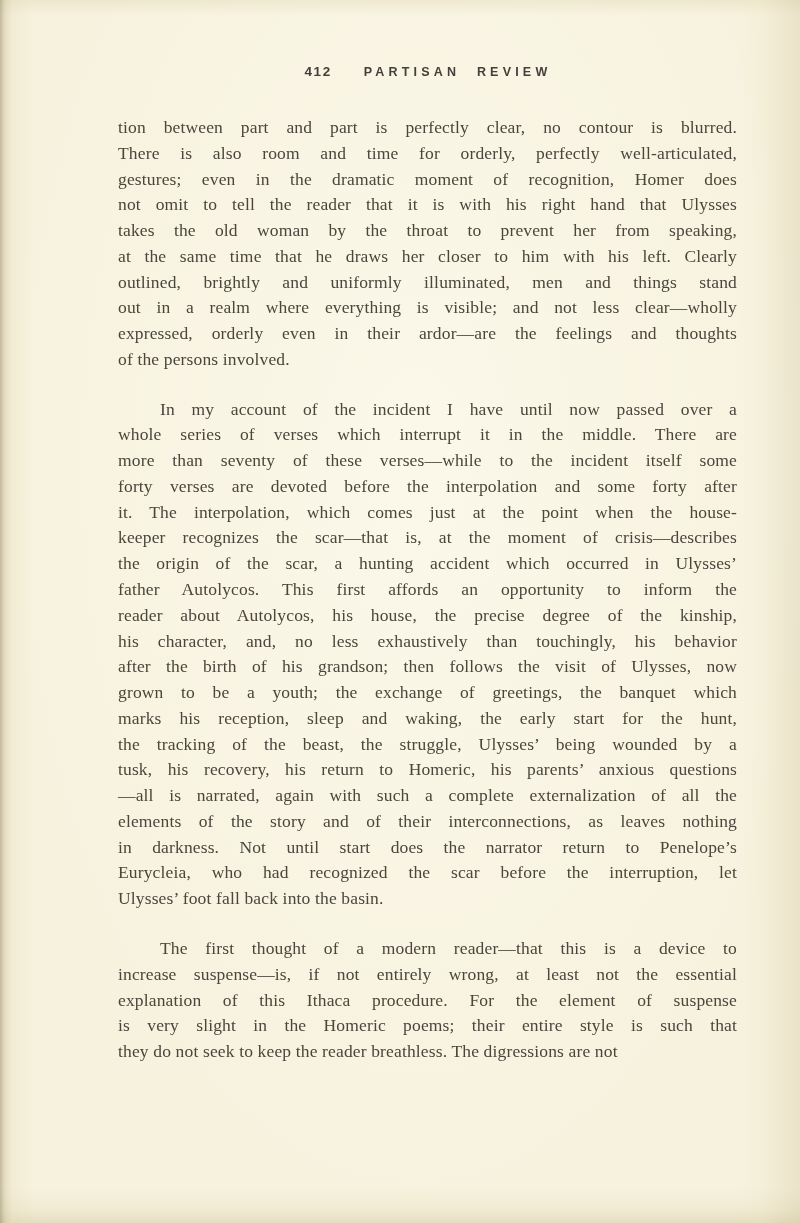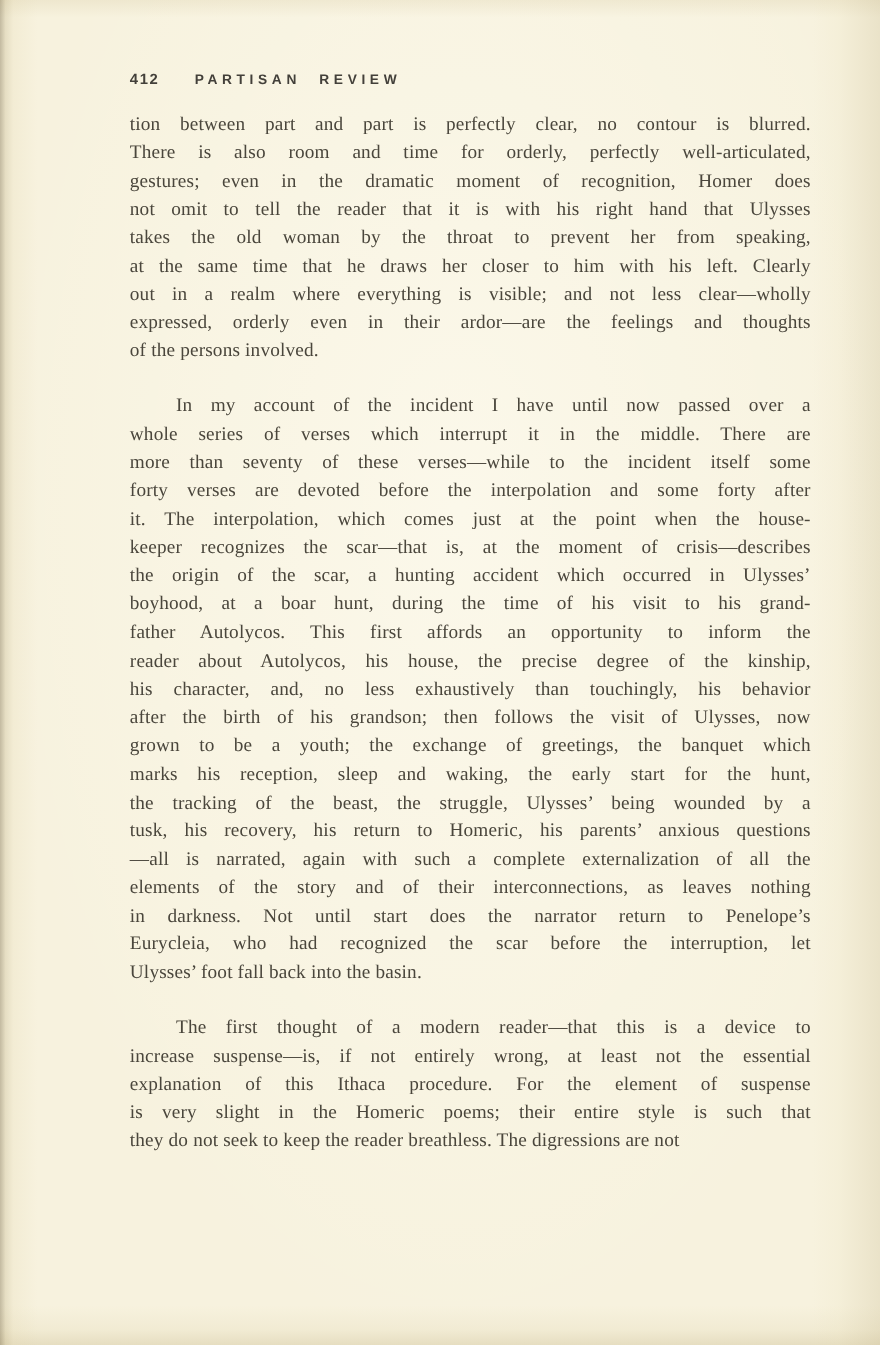--- a/index.html
+++ b/index.html
@@ -33,7 +33,7 @@
     left: 118px;
     right: 62px;
     display: flex;
-    justify-content: flex-start;
+    justify-content: center;
     align-items: baseline;
     font-family: "Liberation Sans", "DejaVu Sans", sans-serif;
     font-weight: bold;

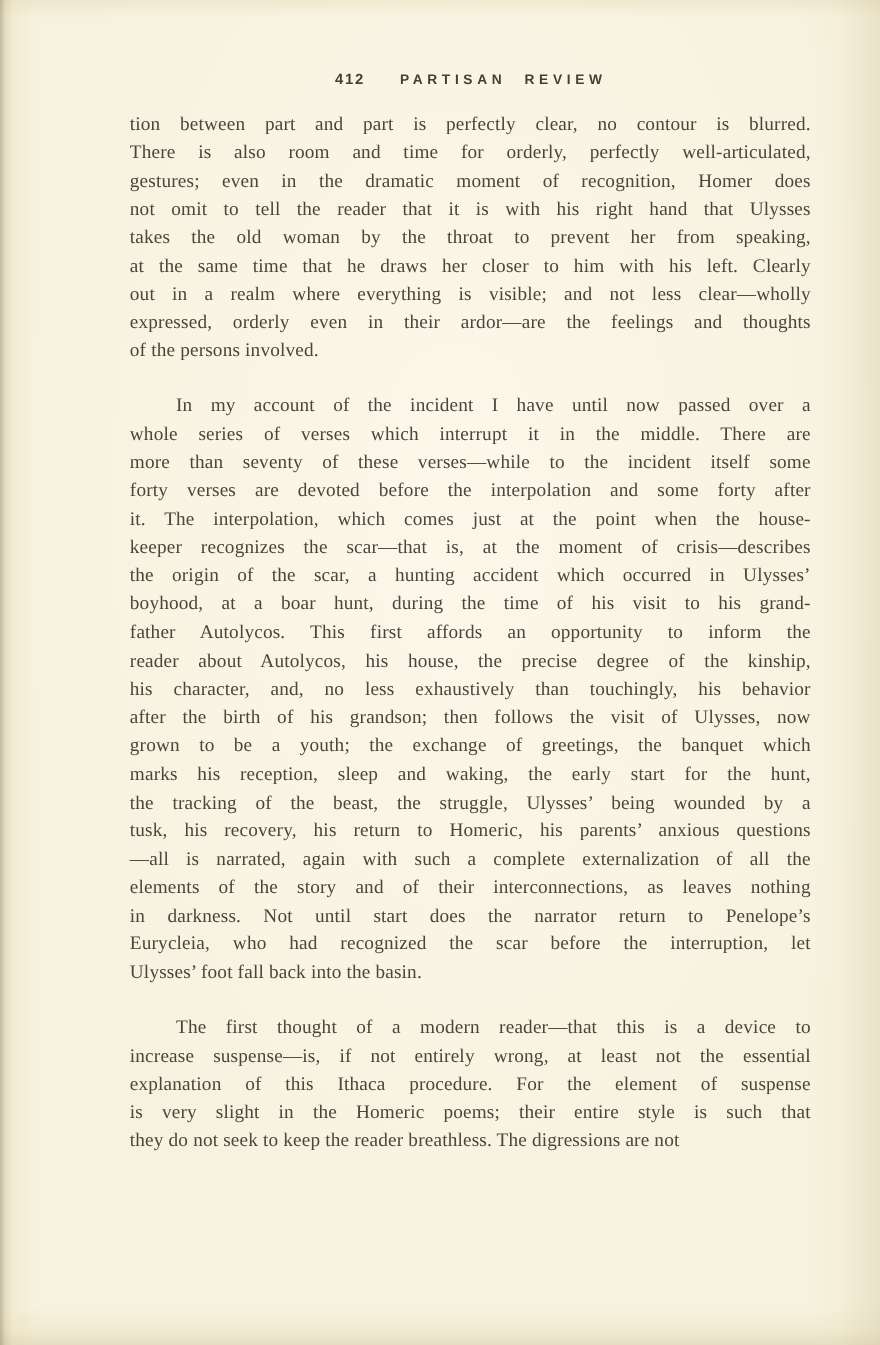--- a/index.html
+++ b/index.html
@@ -51,7 +51,7 @@
   }
   .text-block {
     position: absolute;
-    top: 100px;
+    top: 115px;
     left: 118px;
     width: 619px;
   }

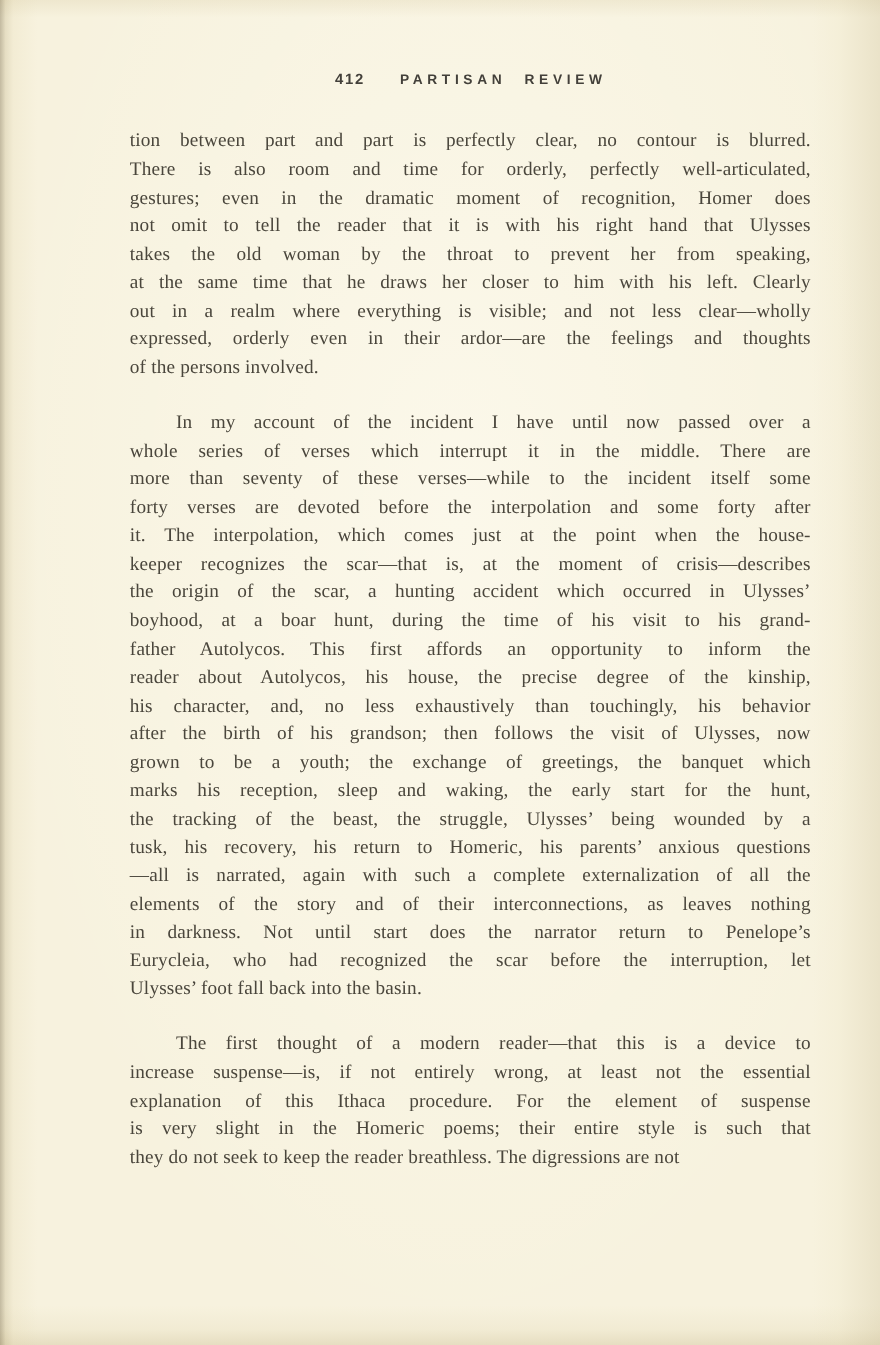--- a/index.html
+++ b/index.html
@@ -92,6 +92,7 @@
         <div class="line">not omit to tell the reader that it is with his right hand that Ulysses</div>
         <div class="line">takes the old woman by the throat to prevent her from speaking,</div>
         <div class="line">at the same time that he draws her closer to him with his left. Clearly</div>
+        <div class="line">outlined, brightly and uniformly illuminated, men and things stand</div>
         <div class="line">out in a realm where everything is visible; and not less clear—wholly</div>
         <div class="line">expressed, orderly even in their ardor—are the feelings and thoughts</div>
         <div class="line last">of the persons involved.</div>

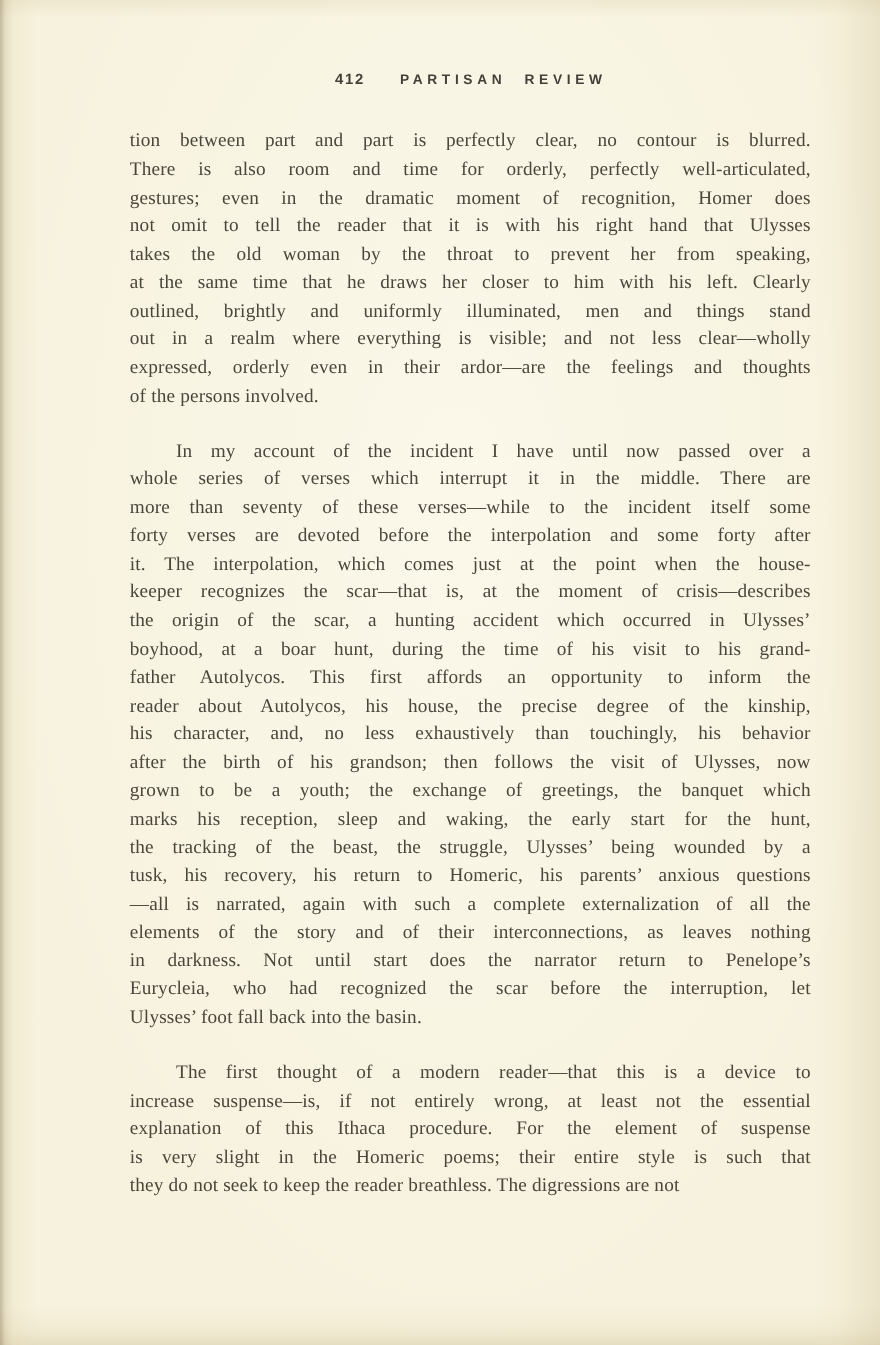--- a/index.html
+++ b/index.html
@@ -105,7 +105,6 @@
         <div class="line">it. The interpolation, which comes just at the point when the house-</div>
         <div class="line">keeper recognizes the scar—that is, at the moment of crisis—describes</div>
         <div class="line">the origin of the scar, a hunting accident which occurred in Ulysses’</div>
-        <div class="line">boyhood, at a boar hunt, during the time of his visit to his grand-</div>
         <div class="line">father Autolycos. This first affords an opportunity to inform the</div>
         <div class="line">reader about Autolycos, his house, the precise degree of the kinship,</div>
         <div class="line">his character, and, no less exhaustively than touchingly, his behavior</div>

